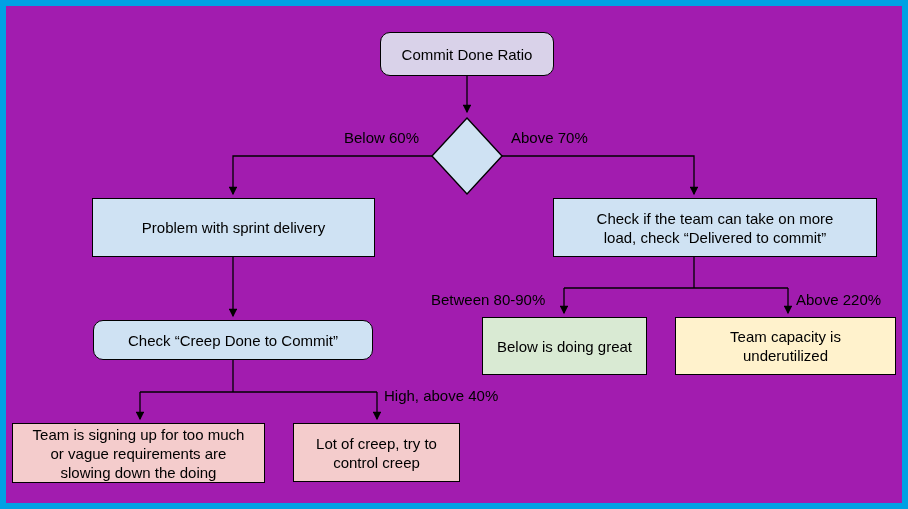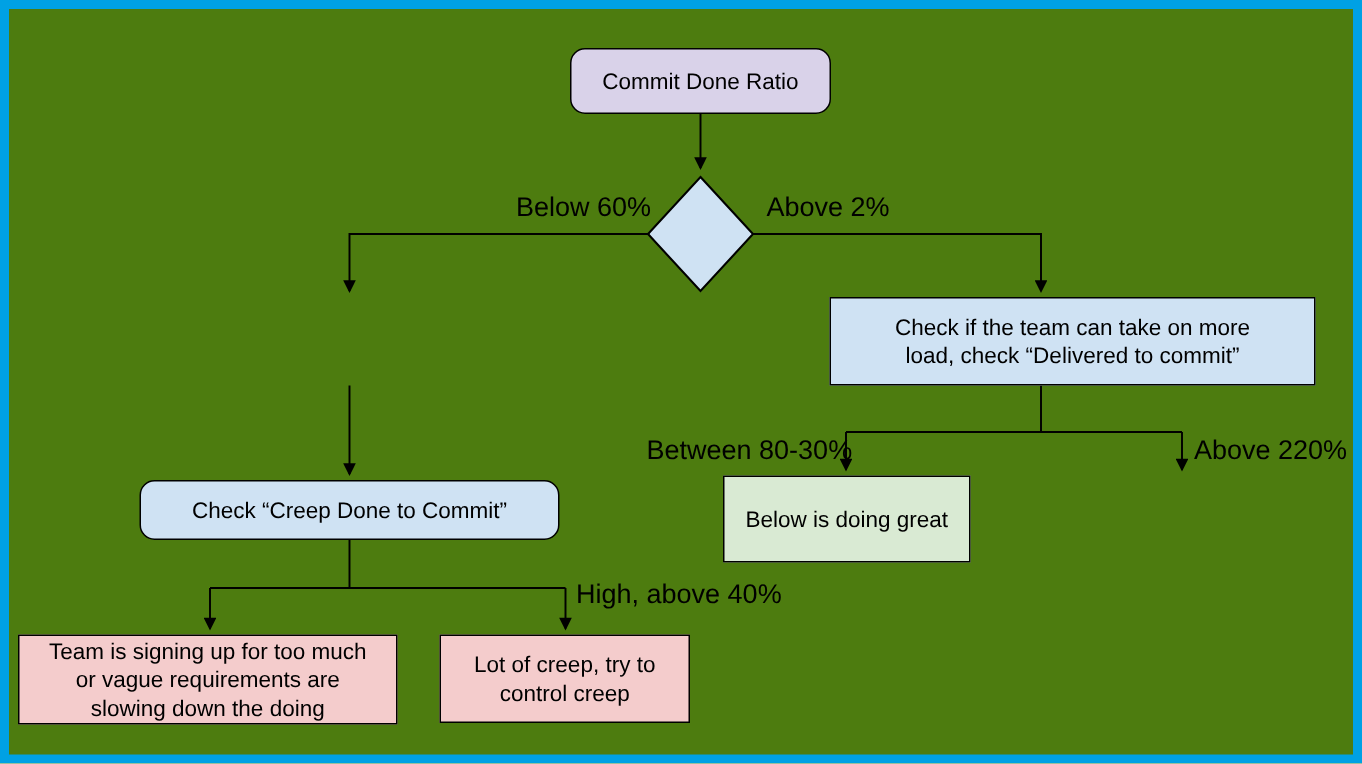--- a/index.html
+++ b/index.html
@@ -5,7 +5,7 @@
   html,body { margin:0; padding:0; background:#fff; }
   .frame {
     position:relative; width:908px; height:509px;
-    background:#4d7c0f; overflow:hidden;
+    background:#a21caf; overflow:hidden;
     font-family:"Liberation Sans", sans-serif;
     color:#000;
   }

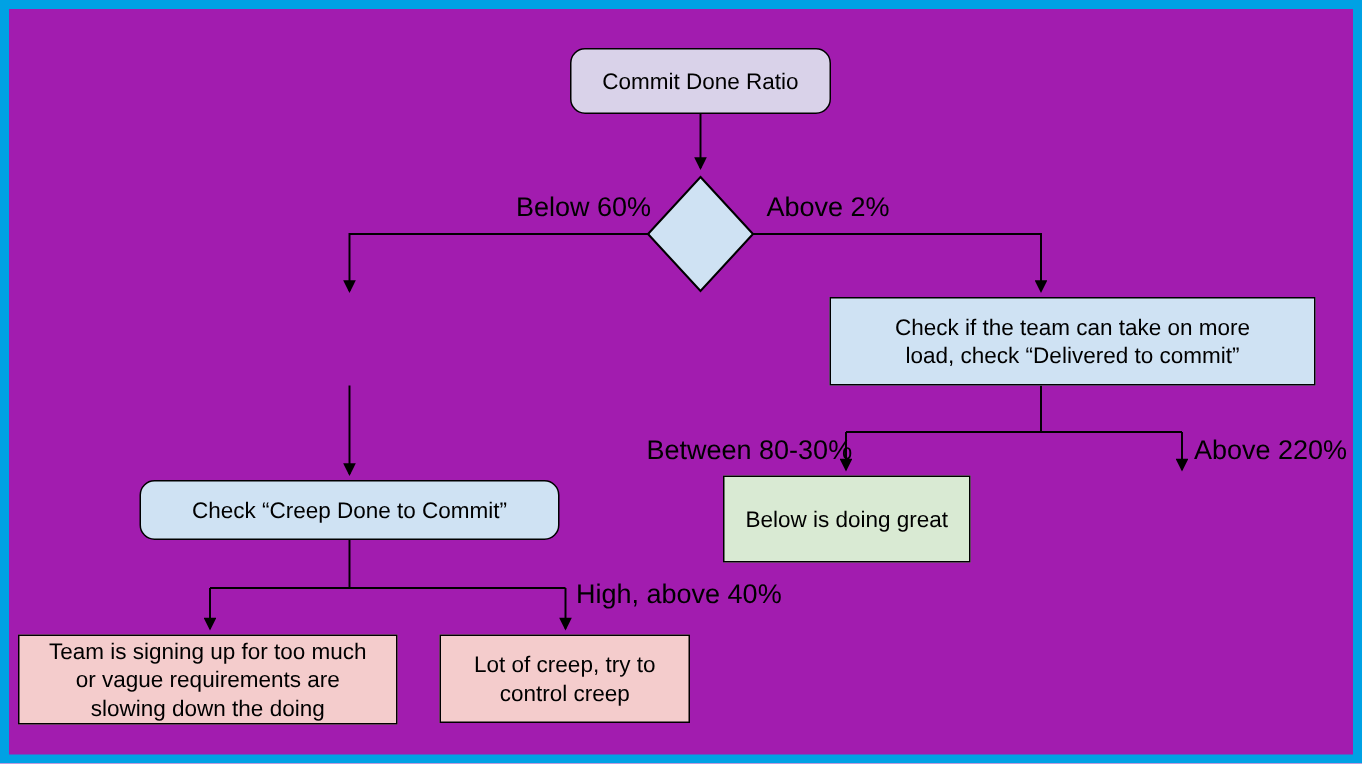--- a/index.html
+++ b/index.html
@@ -29,7 +29,7 @@
   .fill-good    { background:#d9ead3; }
   .fill-caution { background:#fff2cc; }
   .edge-label {
-    position:absolute; z-index:3; font-size:18px; line-height:18px;
+    position:absolute; z-index:3; font-size:15px; line-height:18px;
     white-space:nowrap;
     text-align:center;
   }

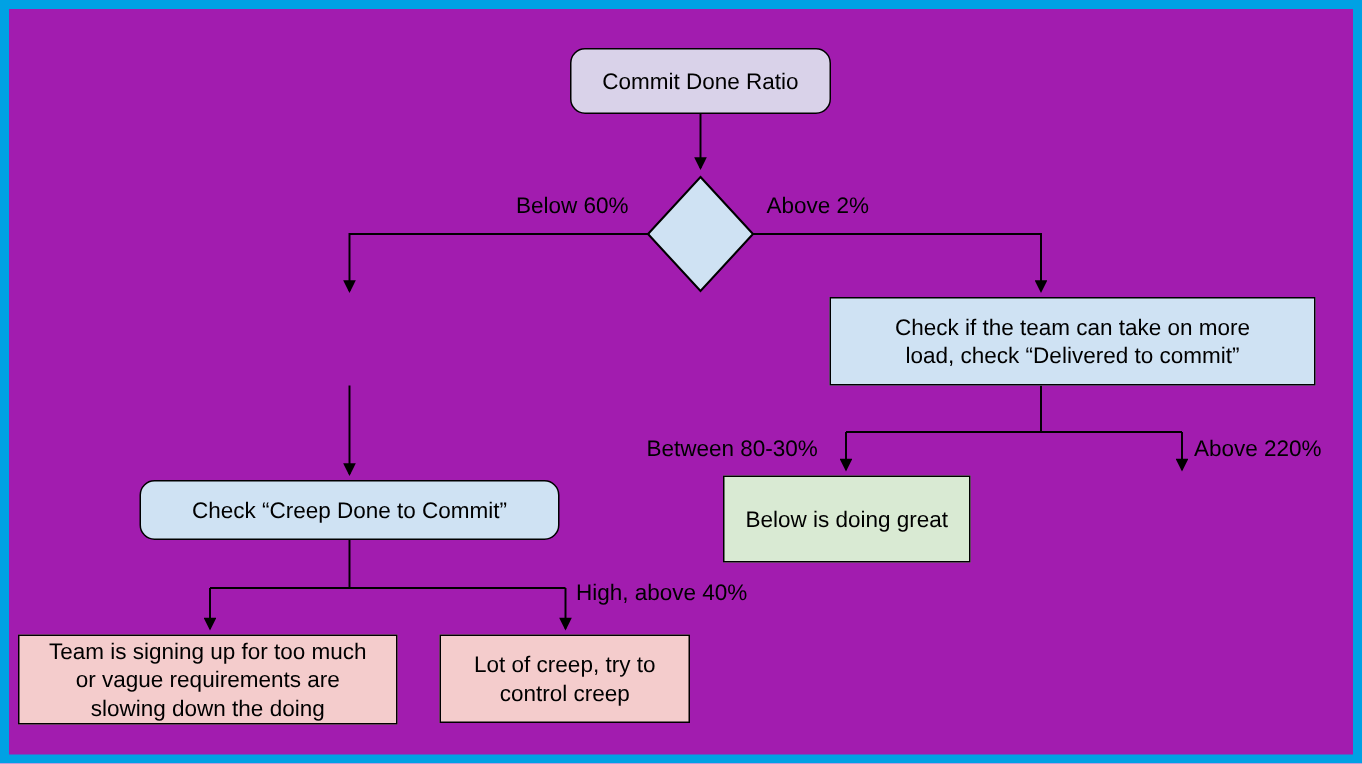--- a/index.html
+++ b/index.html
@@ -102,7 +102,7 @@
 
 
   <span class="edge-label l-below60">Below 60%</span>
-  <span class="edge-label l-above70">Above 2%</span>
+  <span class="edge-label l-above70">Above 70%</span>
   <span class="edge-label l-high40">High, above 40%</span>
   <span class="edge-label l-between">Between 80-30%</span>
   <span class="edge-label l-above120">Above 220%</span>

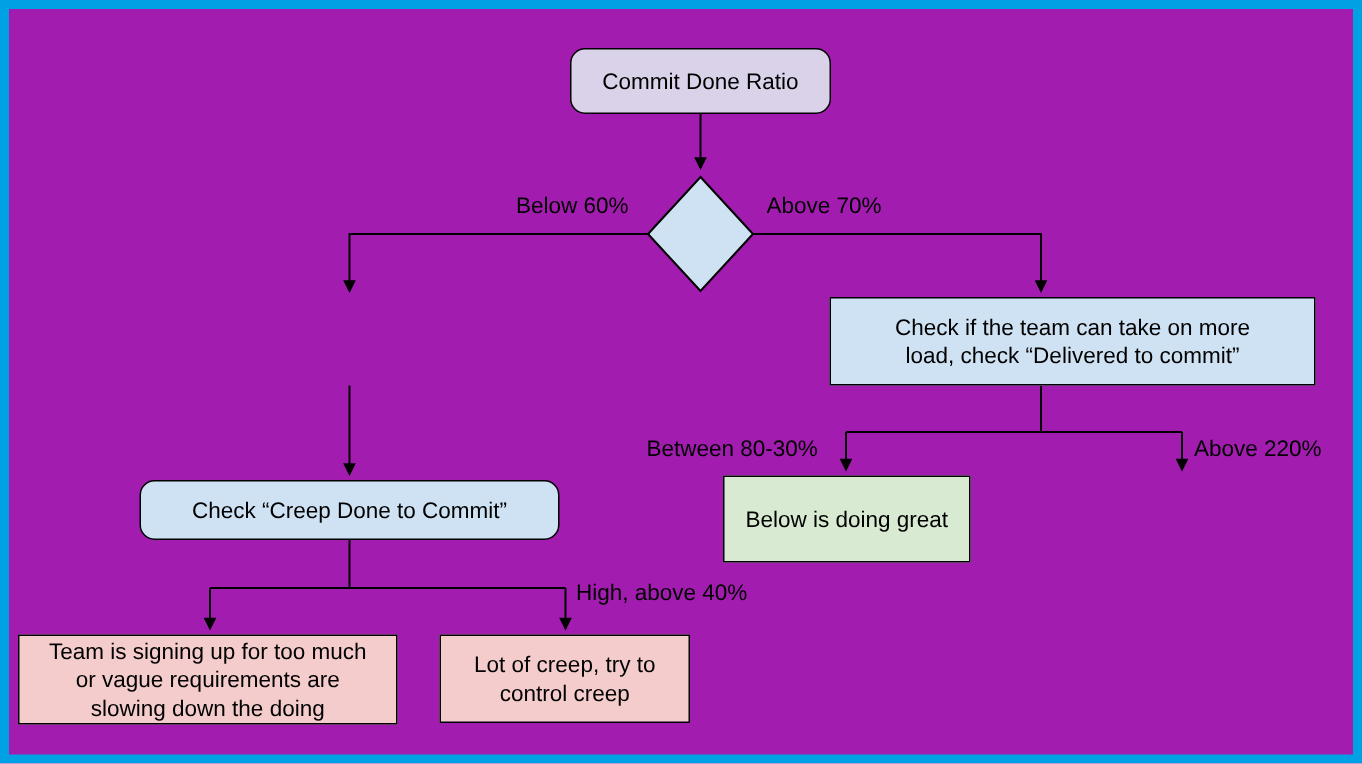--- a/index.html
+++ b/index.html
@@ -85,6 +85,7 @@
 
   <div class="node rounded fill-root n-root">Commit Done Ratio</div>
 
+  <div class="node fill-process n-problem">Problem with sprint delivery</div>
 
   <div class="node fill-process n-take-more">Check if the team can take on more
 load, check “Delivered to commit”</div>

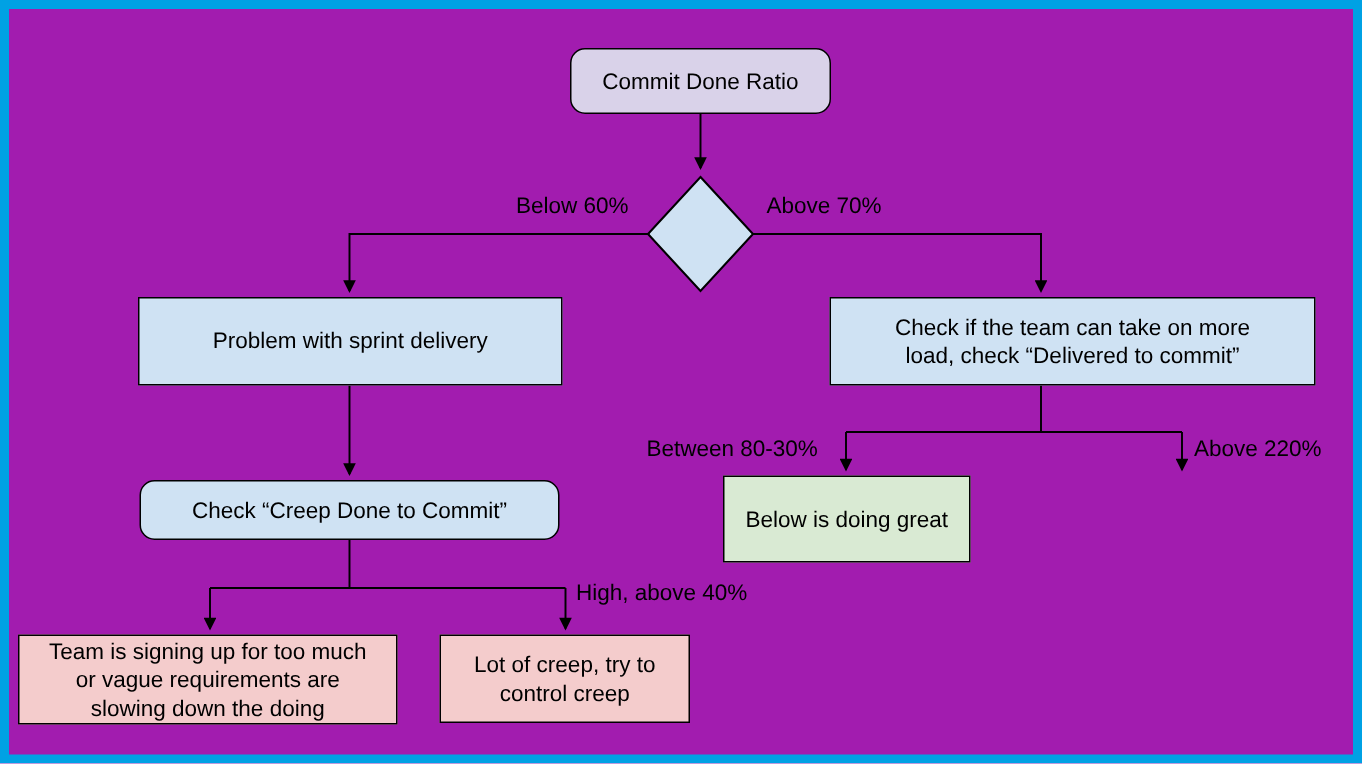--- a/index.html
+++ b/index.html
@@ -105,7 +105,7 @@
   <span class="edge-label l-below60">Below 60%</span>
   <span class="edge-label l-above70">Above 70%</span>
   <span class="edge-label l-high40">High, above 40%</span>
-  <span class="edge-label l-between">Between 80-30%</span>
+  <span class="edge-label l-between">Between 80-90%</span>
   <span class="edge-label l-above120">Above 220%</span>
 
   <div class="frame-border"></div>

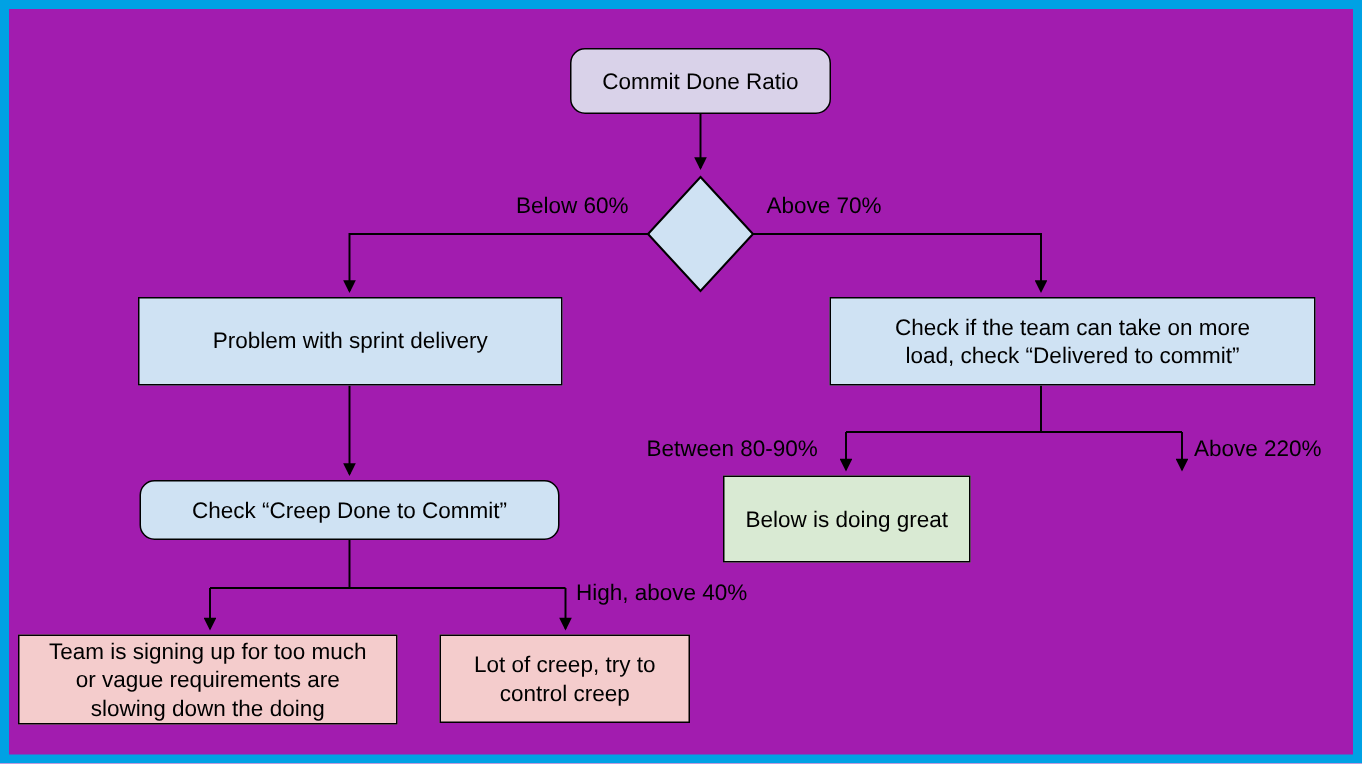--- a/index.html
+++ b/index.html
@@ -101,6 +101,8 @@
 
   <div class="node fill-good n-doing-great">Below is doing great</div>
 
+  <div class="node fill-caution n-underutilized">Team capacity is
+underutilized</div>
 
   <span class="edge-label l-below60">Below 60%</span>
   <span class="edge-label l-above70">Above 70%</span>

